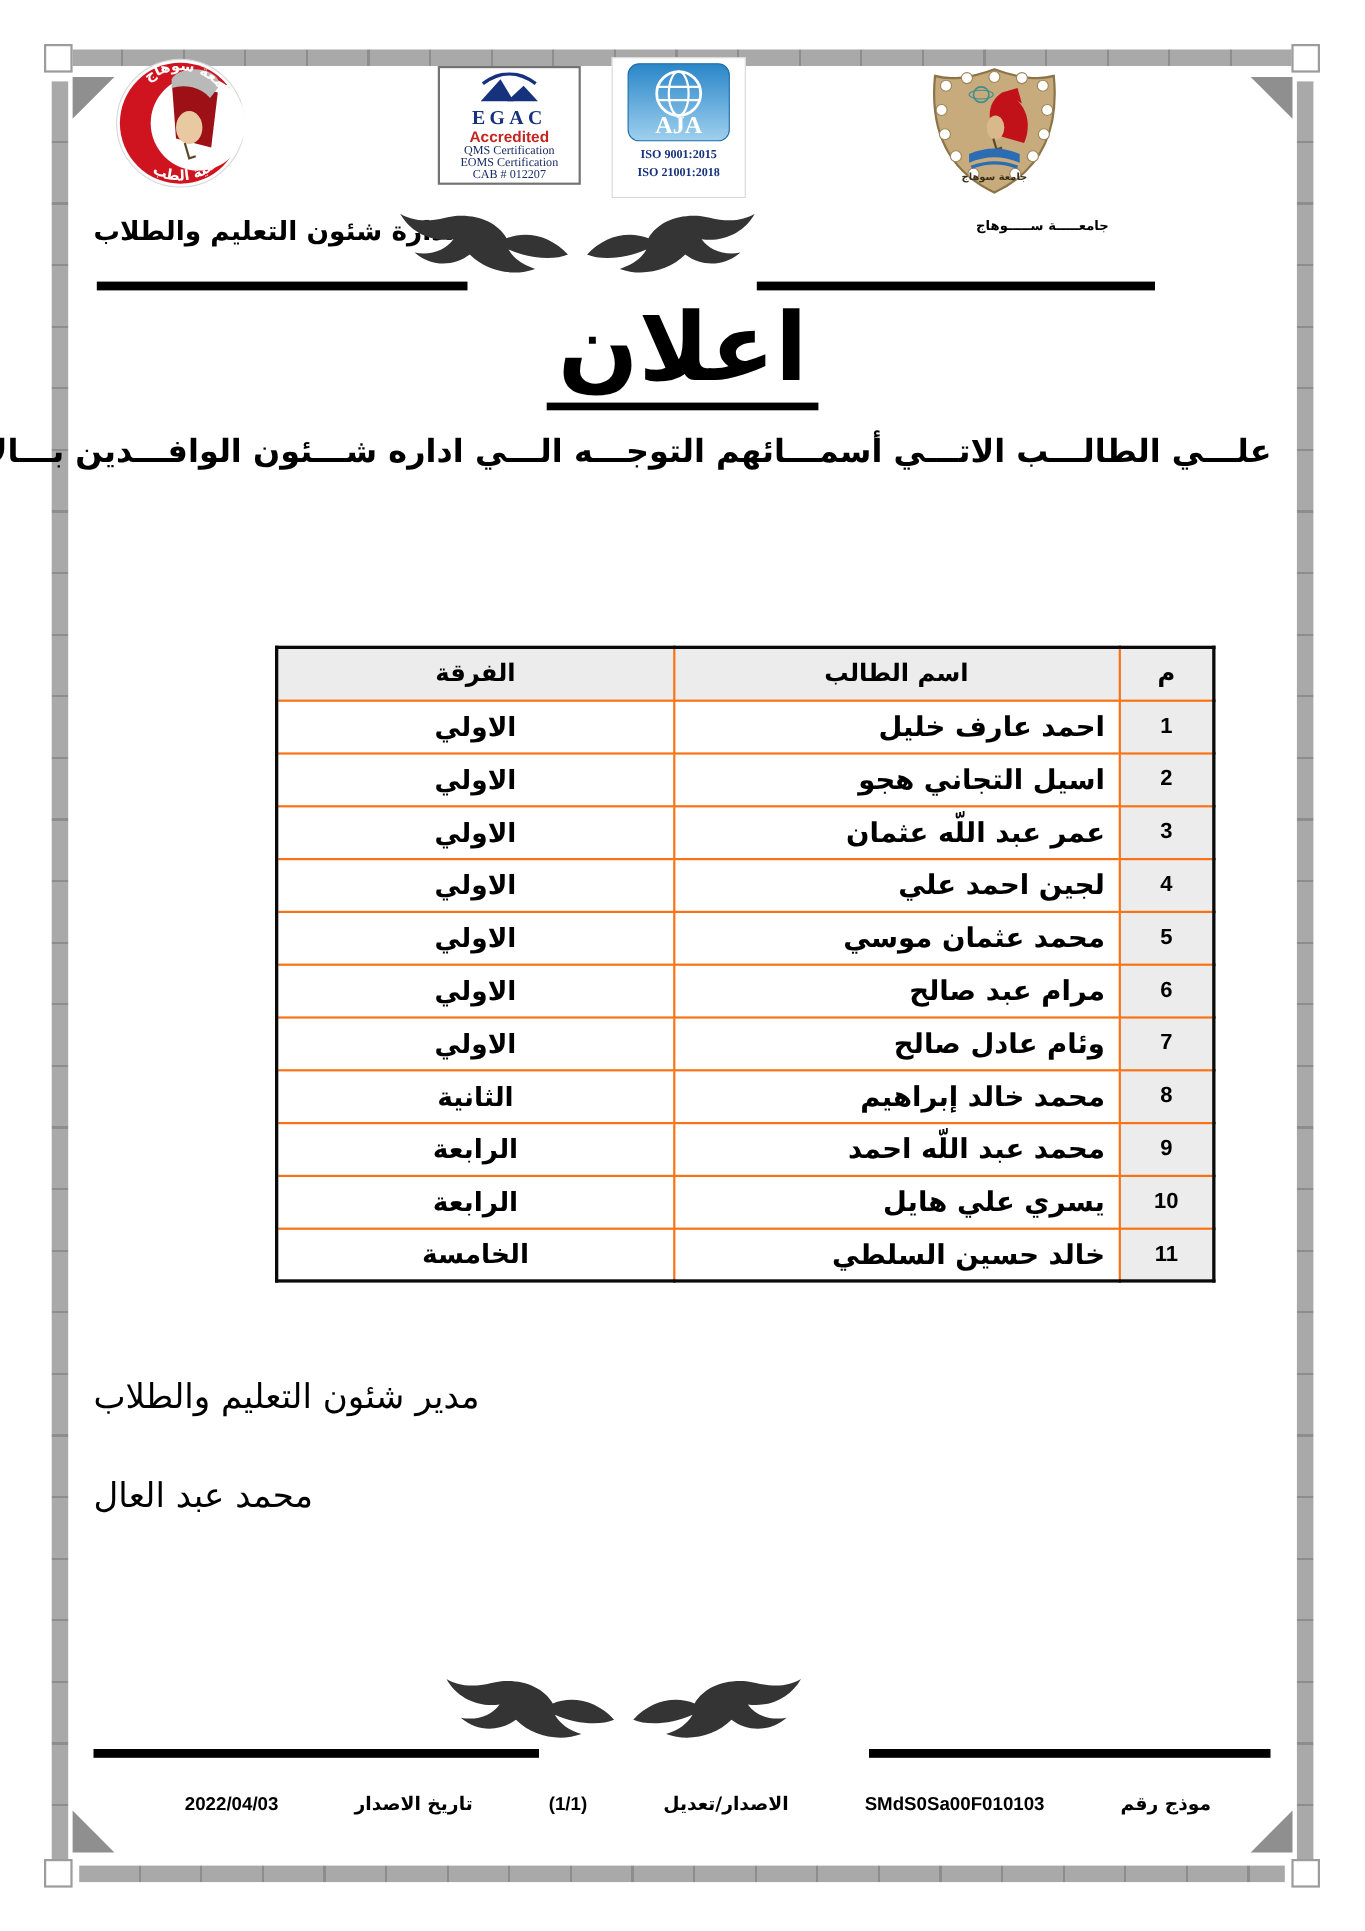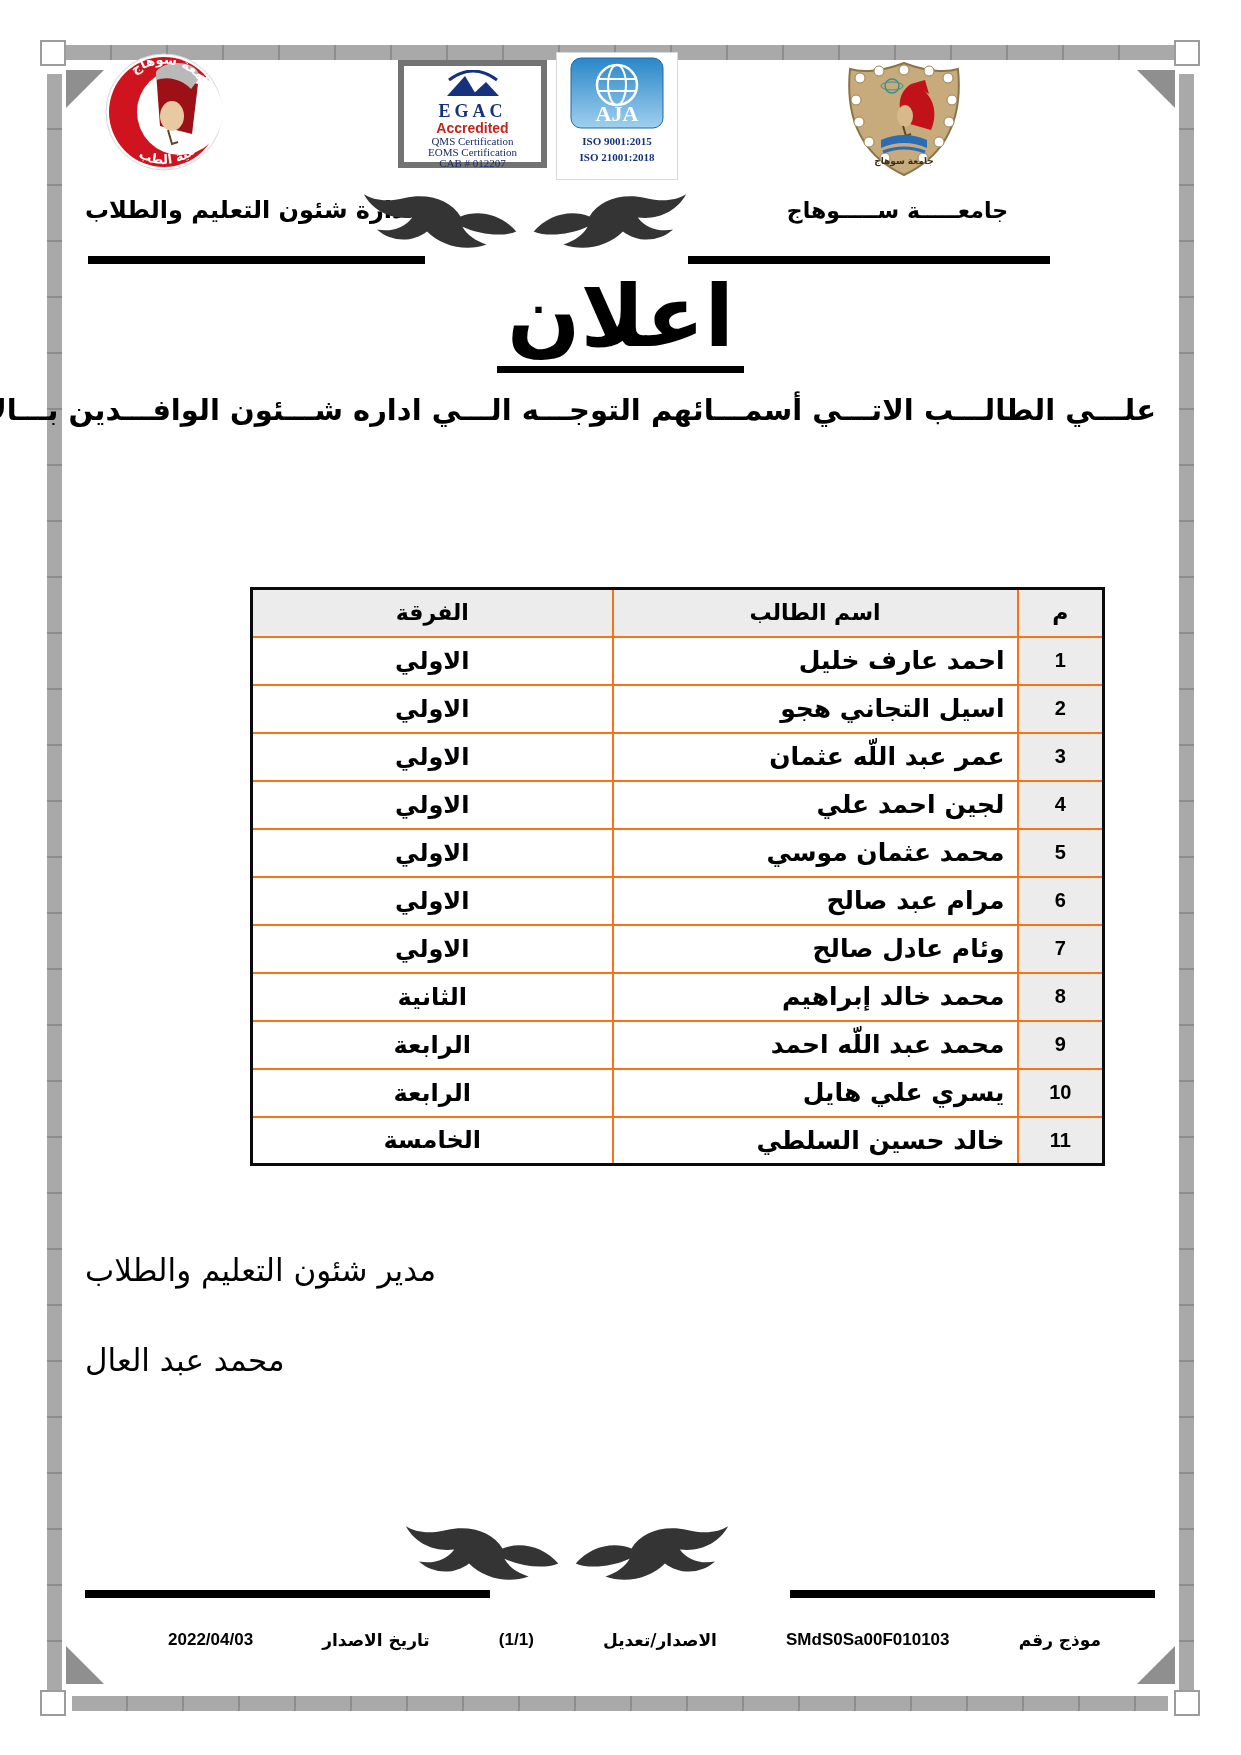--- a/index.html
+++ b/index.html
@@ -24,8 +24,8 @@
   .tri-br{left:1137px;top:1646px;border-bottom:38px solid #8f8f8f;border-left:38px solid transparent;}
   
   .faculty-logo{position:absolute;left:98px;top:50px;}
-  .egac-box{position:absolute;left:398px;top:60px;width:149px;height:108px;background:#fff;
-    border:6px solid #737373;text-align:center;padding-top:4px;box-sizing:border-box;}
+  .egac-box{position:absolute;left:398px;top:60px;width:130px;height:108px;background:#fff;
+    border:2px solid #737373;text-align:center;padding-top:4px;box-sizing:border-box;}
   .egac-name{font-family:"Liberation Serif",serif;font-weight:bold;font-size:18px;letter-spacing:4px;color:#16327c;line-height:18px;}
   .egac-accredited{font-family:"Liberation Sans",sans-serif;font-weight:bold;font-size:14px;color:#c4251f;line-height:16px;}
   .egac-line{font-family:"Liberation Serif",serif;font-weight:normal;font-size:11px;color:#1a2c66;line-height:11px;}

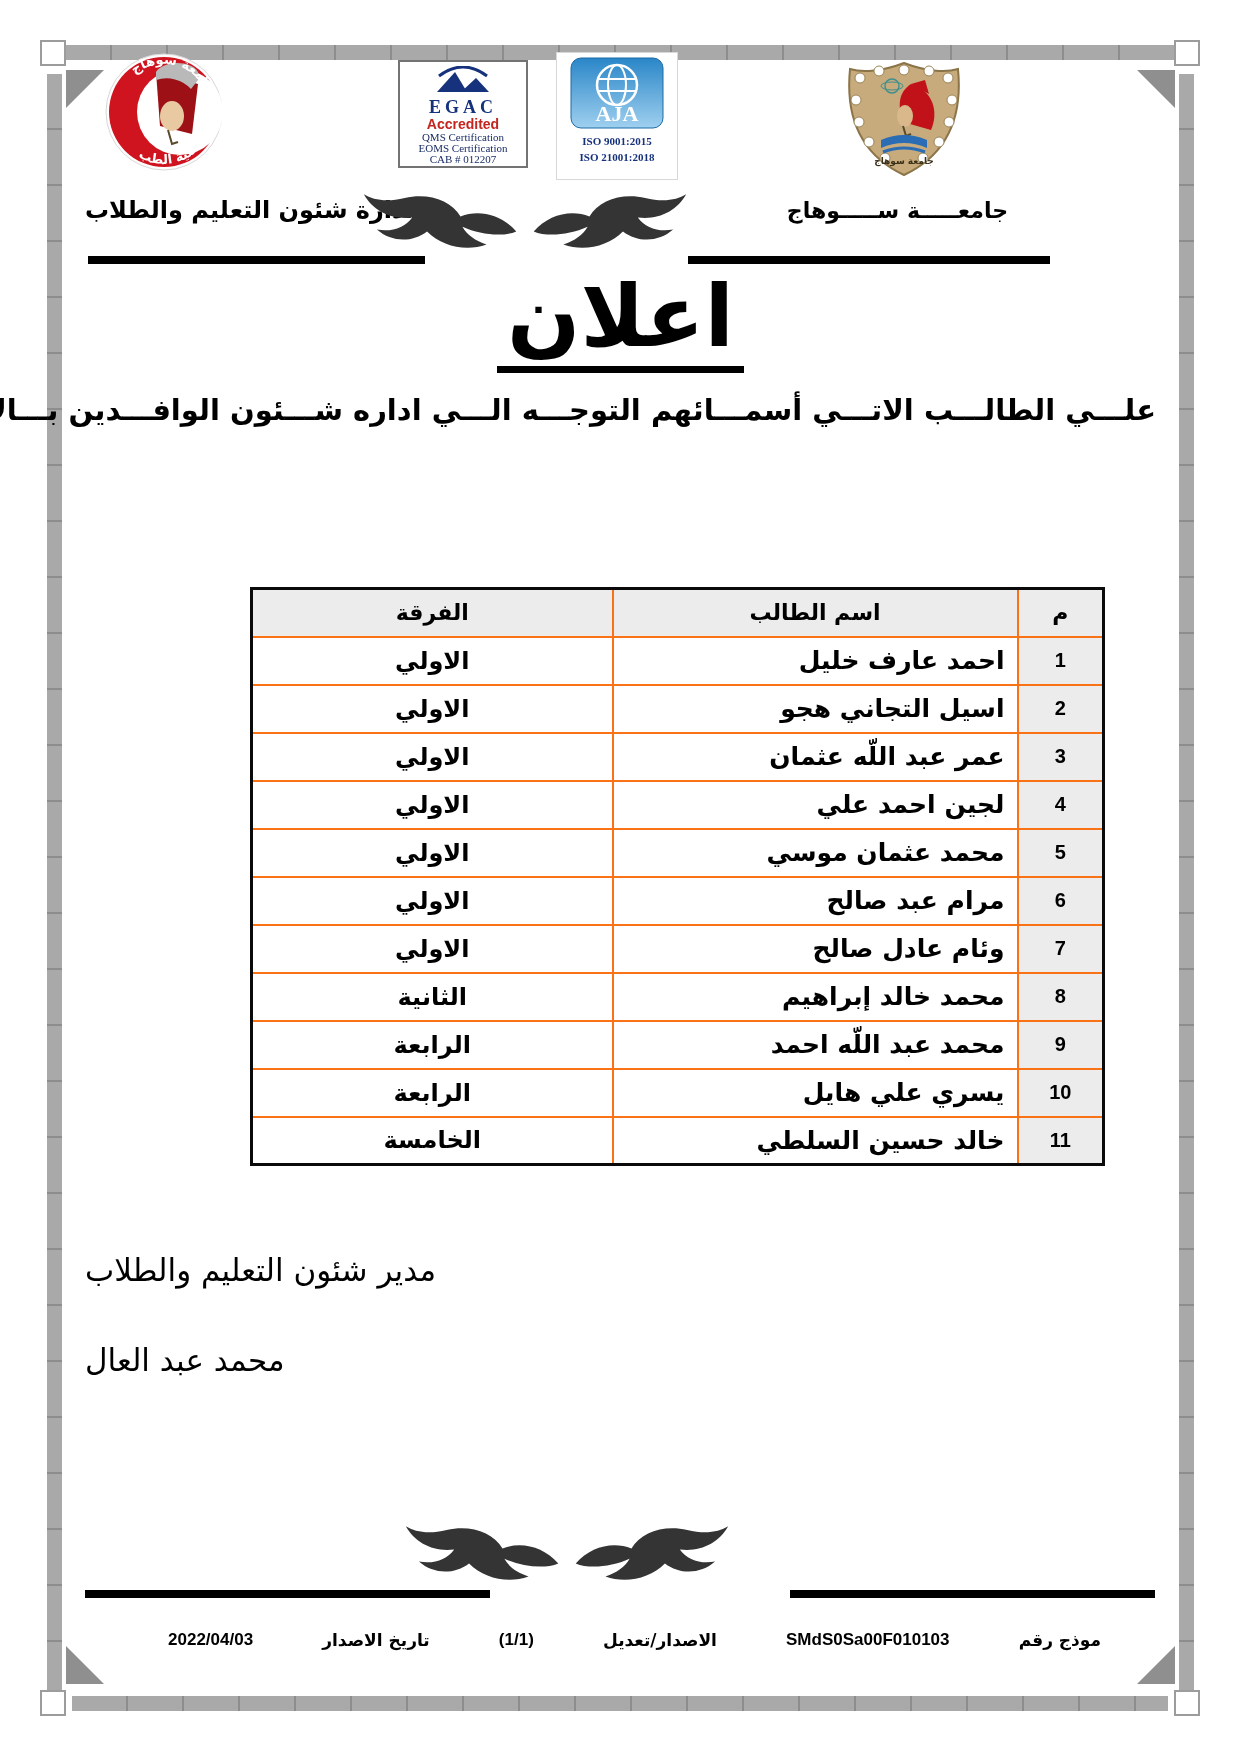--- a/index.html
+++ b/index.html
@@ -35,7 +35,7 @@
   .univ-emblem{position:absolute;left:845px;top:60px;}
   
   .dept-label{position:absolute;left:85px;top:196px;font-size:24px;font-weight:bold;direction:rtl;}
-  .univ-label{position:absolute;right:233px;top:198px;font-size:22px;font-weight:bold;direction:rtl;}
+  .univ-label{position:absolute;right:233px;top:198px;font-size:12px;font-weight:bold;direction:rtl;}
   
   .ornament{position:absolute;display:flex;gap:10px;align-items:flex-start;}
   .ornament-top{left:362px;top:194px;}

